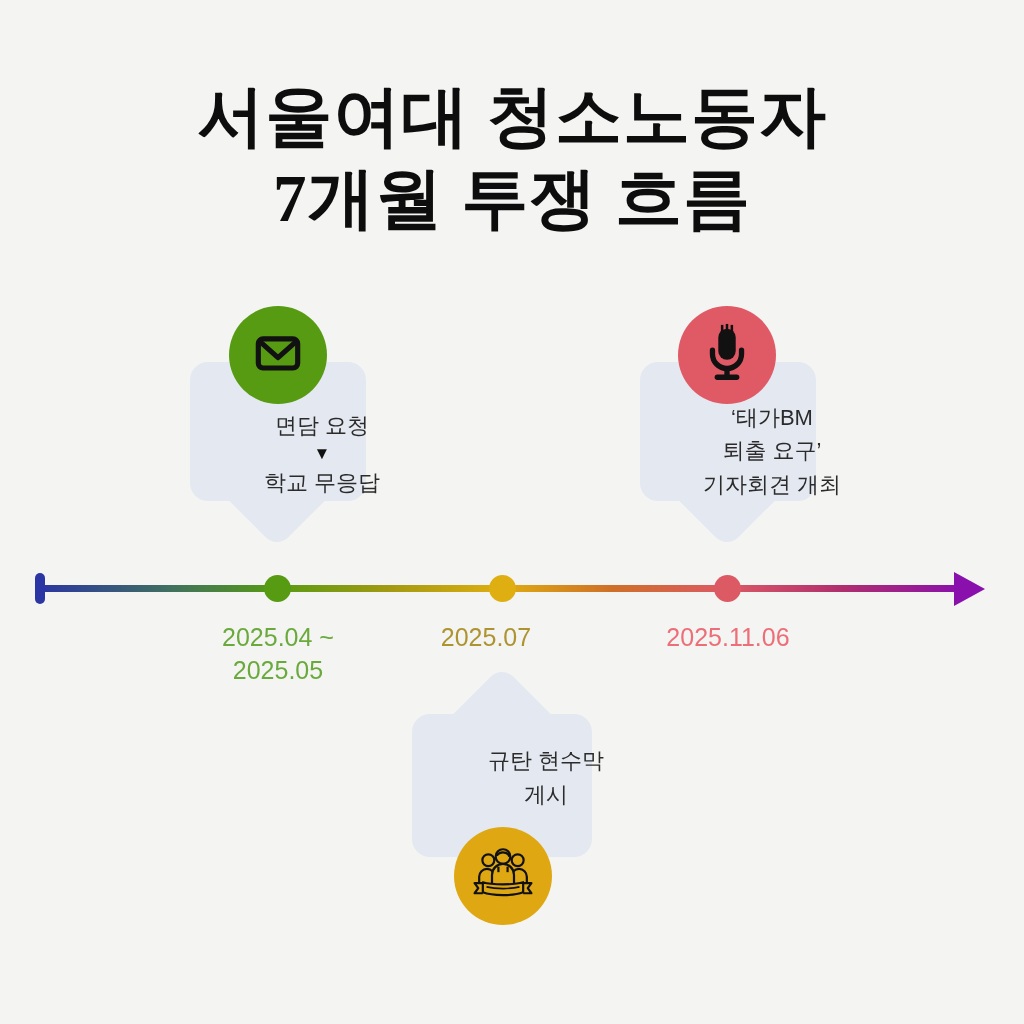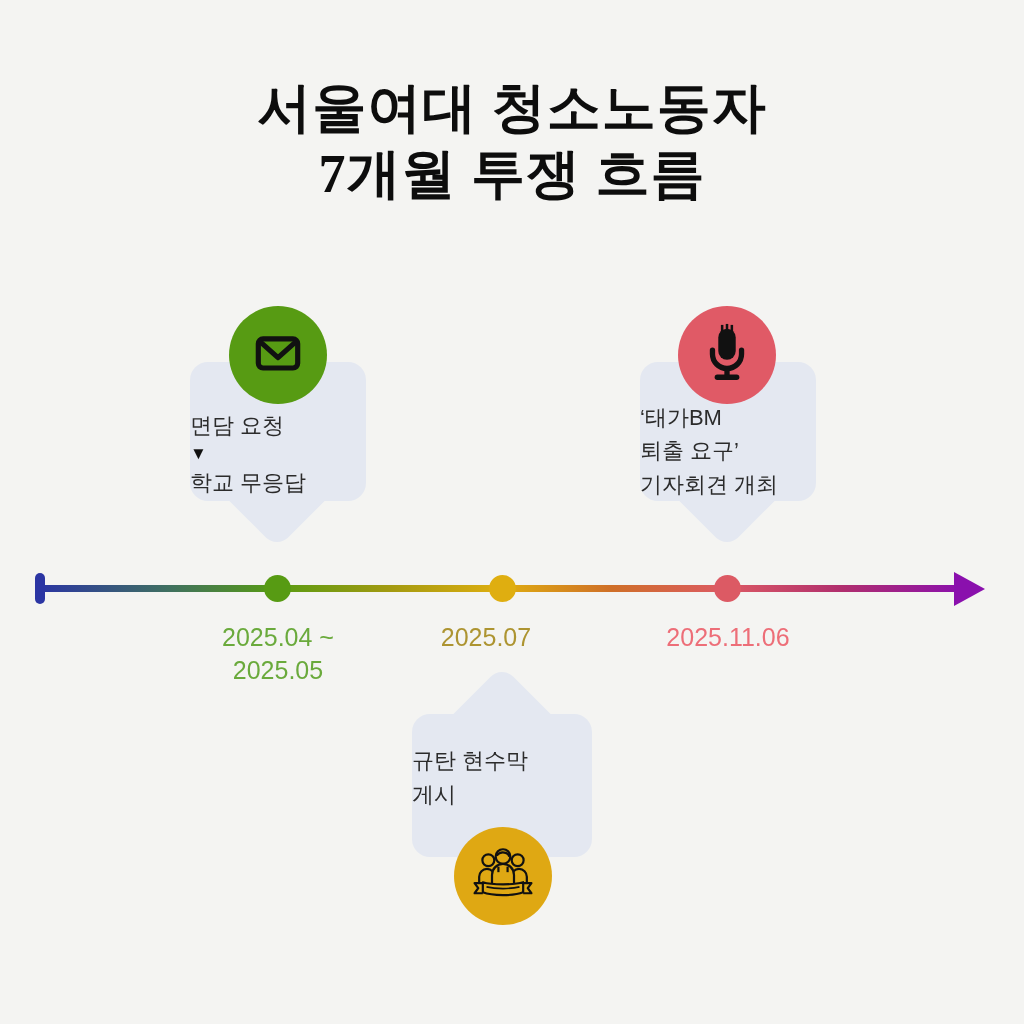--- a/index.html
+++ b/index.html
@@ -14,7 +14,7 @@
     position:absolute;left:0;top:76px;width:1024px;
     text-align:center;color:#0d0d0d;
     font-family:"Liberation Serif","DejaVu Serif",serif;
-    font-weight:bold;font-size:54px;line-height:1.22;letter-spacing:1px;
+    font-weight:bold;font-size:67px;line-height:1.22;letter-spacing:1px;
   }
   
   .tl-line{

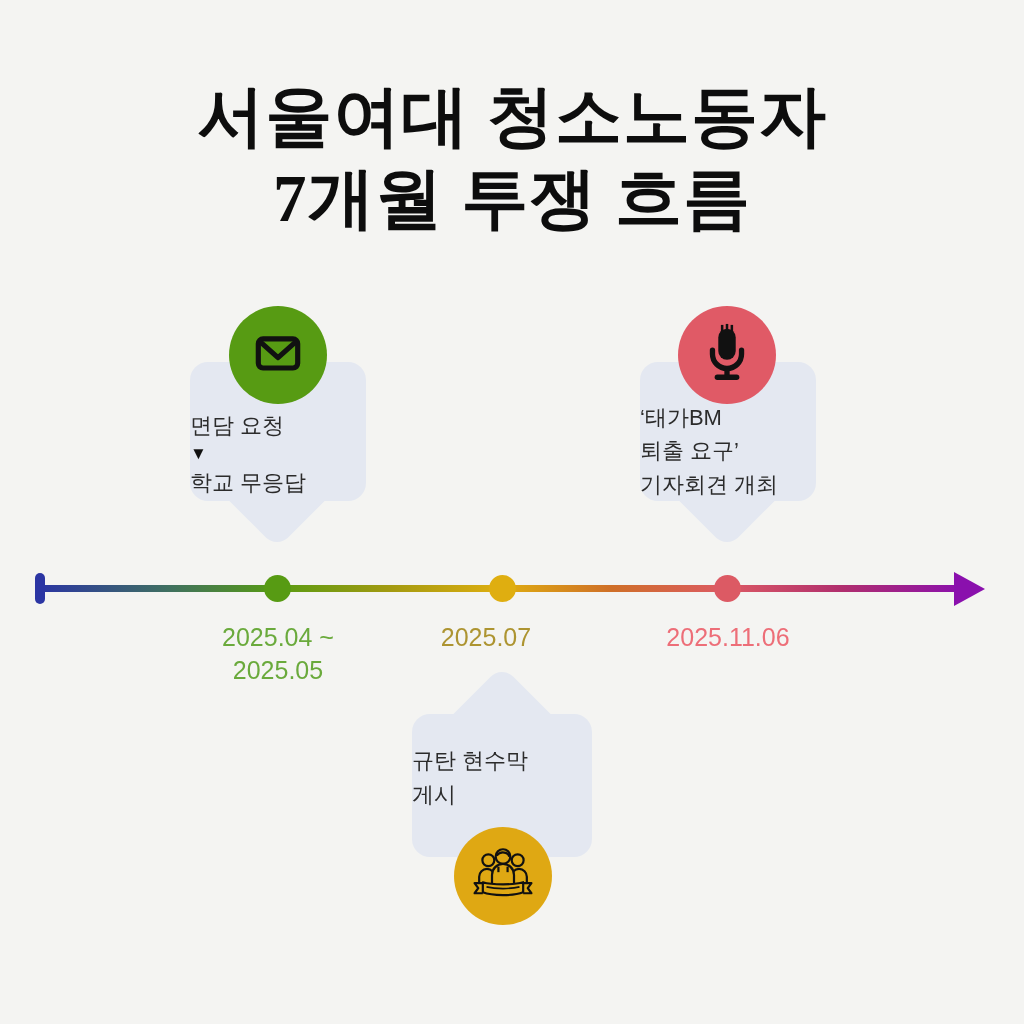--- a/index.html
+++ b/index.html
@@ -54,7 +54,7 @@
   .box-2{left:412px;top:714px;width:180px;height:143px;}
   .diamond-2{left:462px;top:682px;}
   .callout-text{
-    position:absolute;text-align:left;color:#2b2b2b;font-size:22px;line-height:1.55;
+    position:absolute;text-align:center;color:#2b2b2b;font-size:22px;line-height:1.55;margin-left:44px;
   }
   .text-1{left:190px;top:409px;width:176px;}
   .text-1 .tri{font-size:17px;line-height:1.35;color:#111;}

